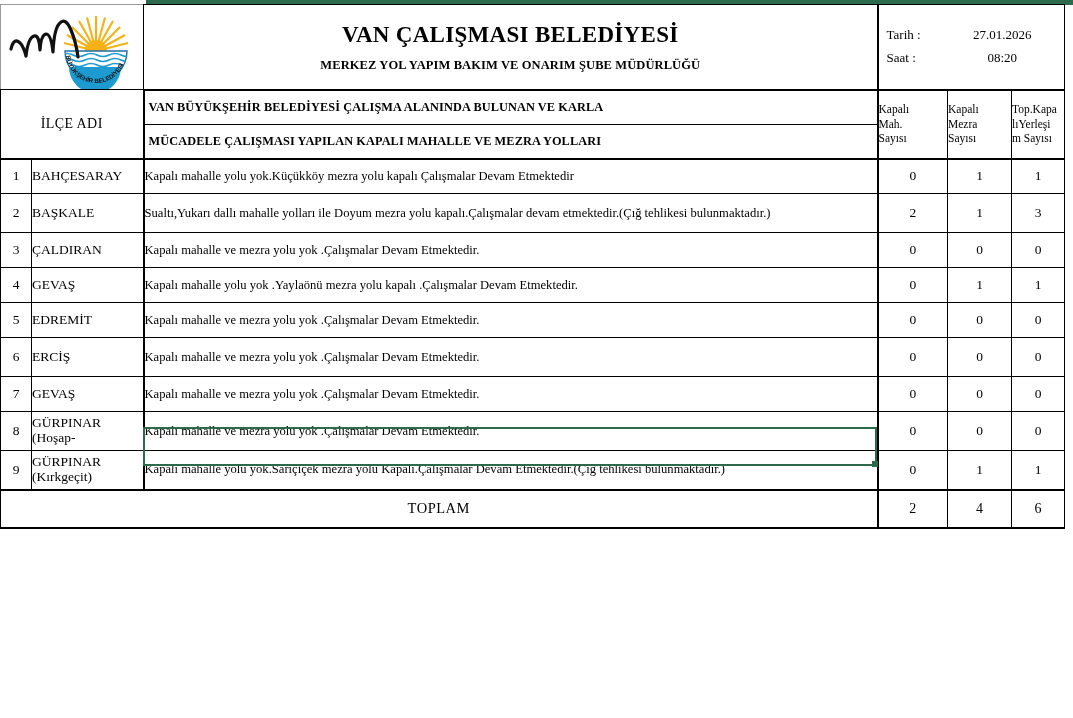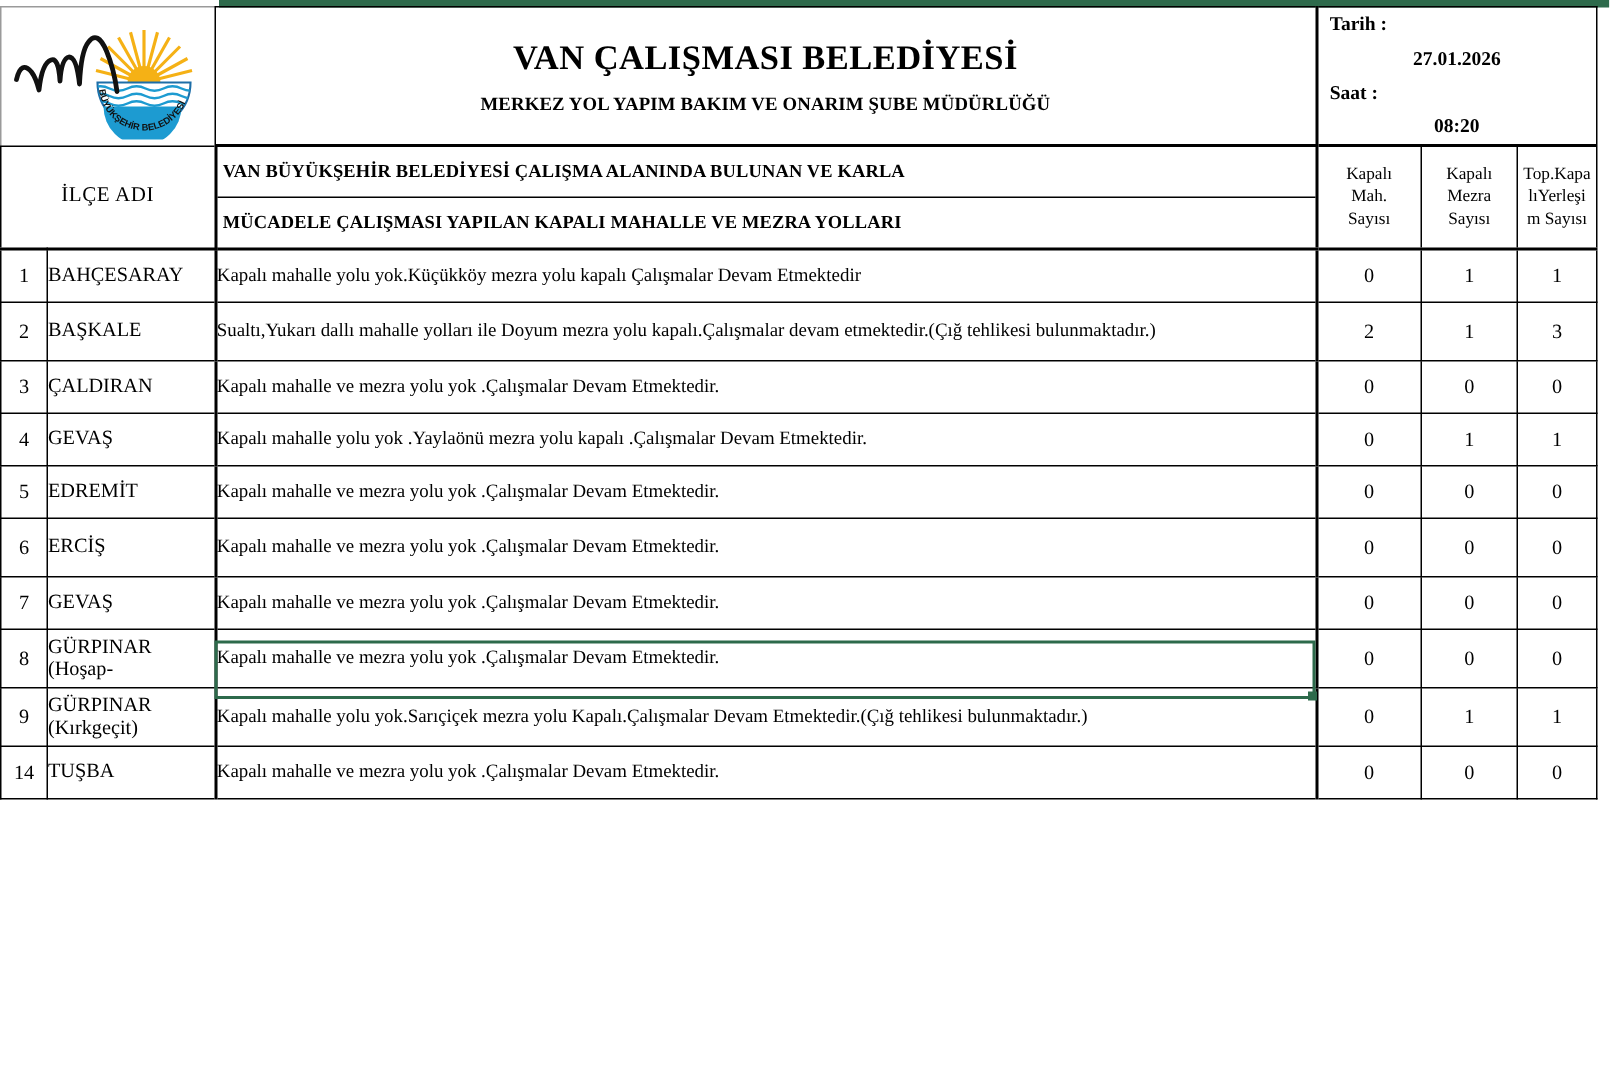--- a/index.html
+++ b/index.html
@@ -83,10 +83,9 @@
     display: flex;
     justify-content: space-between;
     font-size: 13px;
-    font-weight: bold;
+    font-weight: normal;
     line-height: 1.75;
     padding: 0 8px;
-    flex-direction: column;
   }
   .dt-row .dt-label { width: 62px; text-align: left; }
   .dt-row .dt-value { flex: 1; text-align: center; }

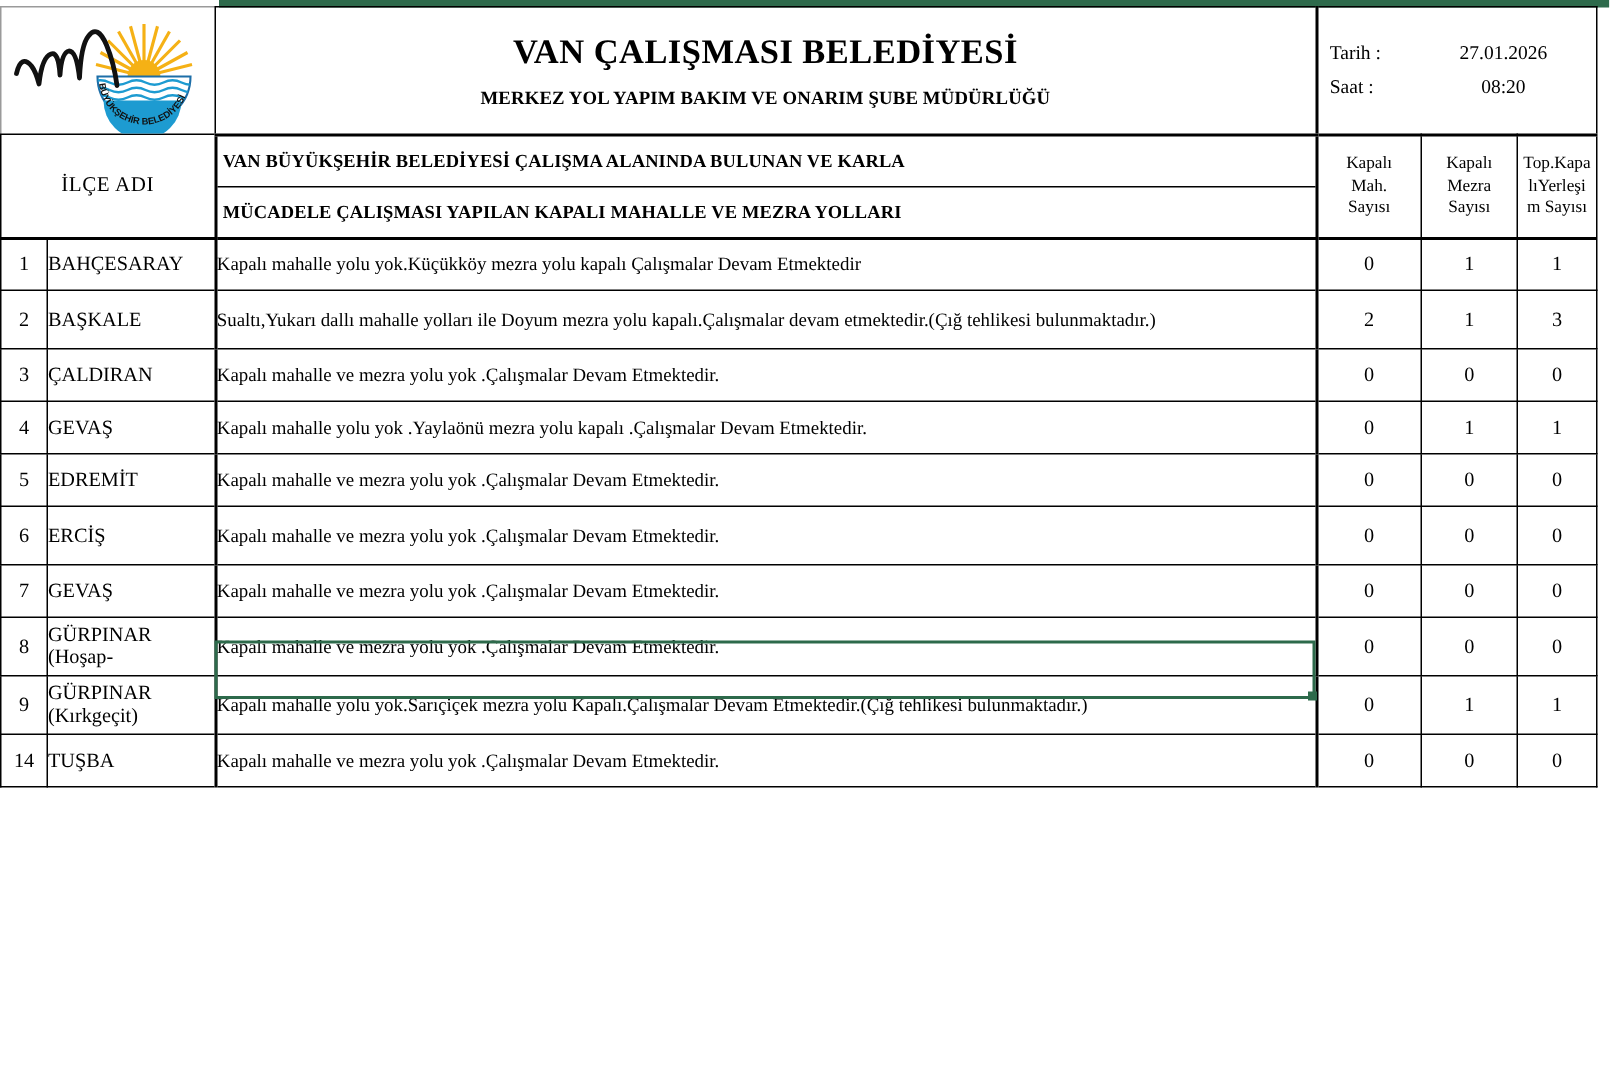--- a/index.html
+++ b/index.html
@@ -114,7 +114,6 @@
     border-top: 1px solid #000;
   }
   .num-head {
-    text-align: center;
     font-size: 11.5px;
     font-weight: bold;
     line-height: 1.28;

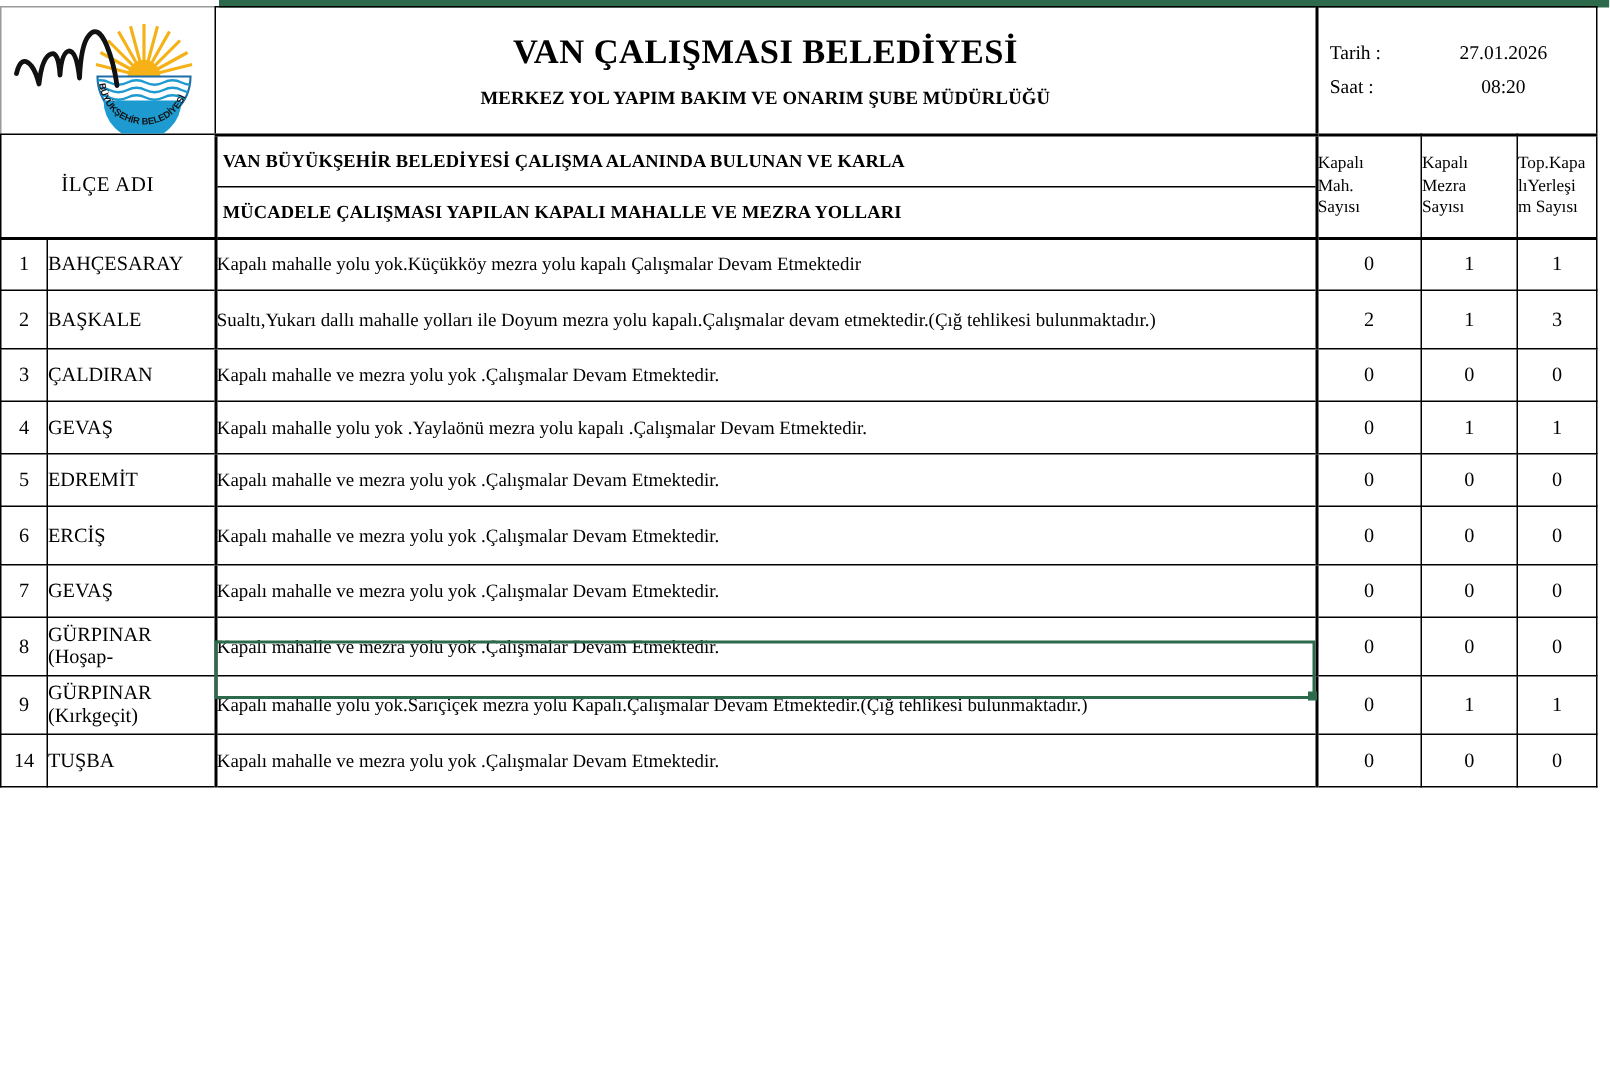--- a/index.html
+++ b/index.html
@@ -372,14 +372,6 @@
         <td class="c-num">1</td>
         <td class="c-num w3">1</td>
       </tr>
-      <tr class="drow">
-        <td class="c-idx">14</td>
-        <td class="c-name"><span>TUŞBA</span></td>
-        <td class="c-desc">Kapalı mahalle ve mezra yolu yok .Çalışmalar Devam Etmektedir.</td>
-        <td class="c-num w1">0</td>
-        <td class="c-num">0</td>
-        <td class="c-num w3">0</td>
-      </tr>
 
 
     </tbody>

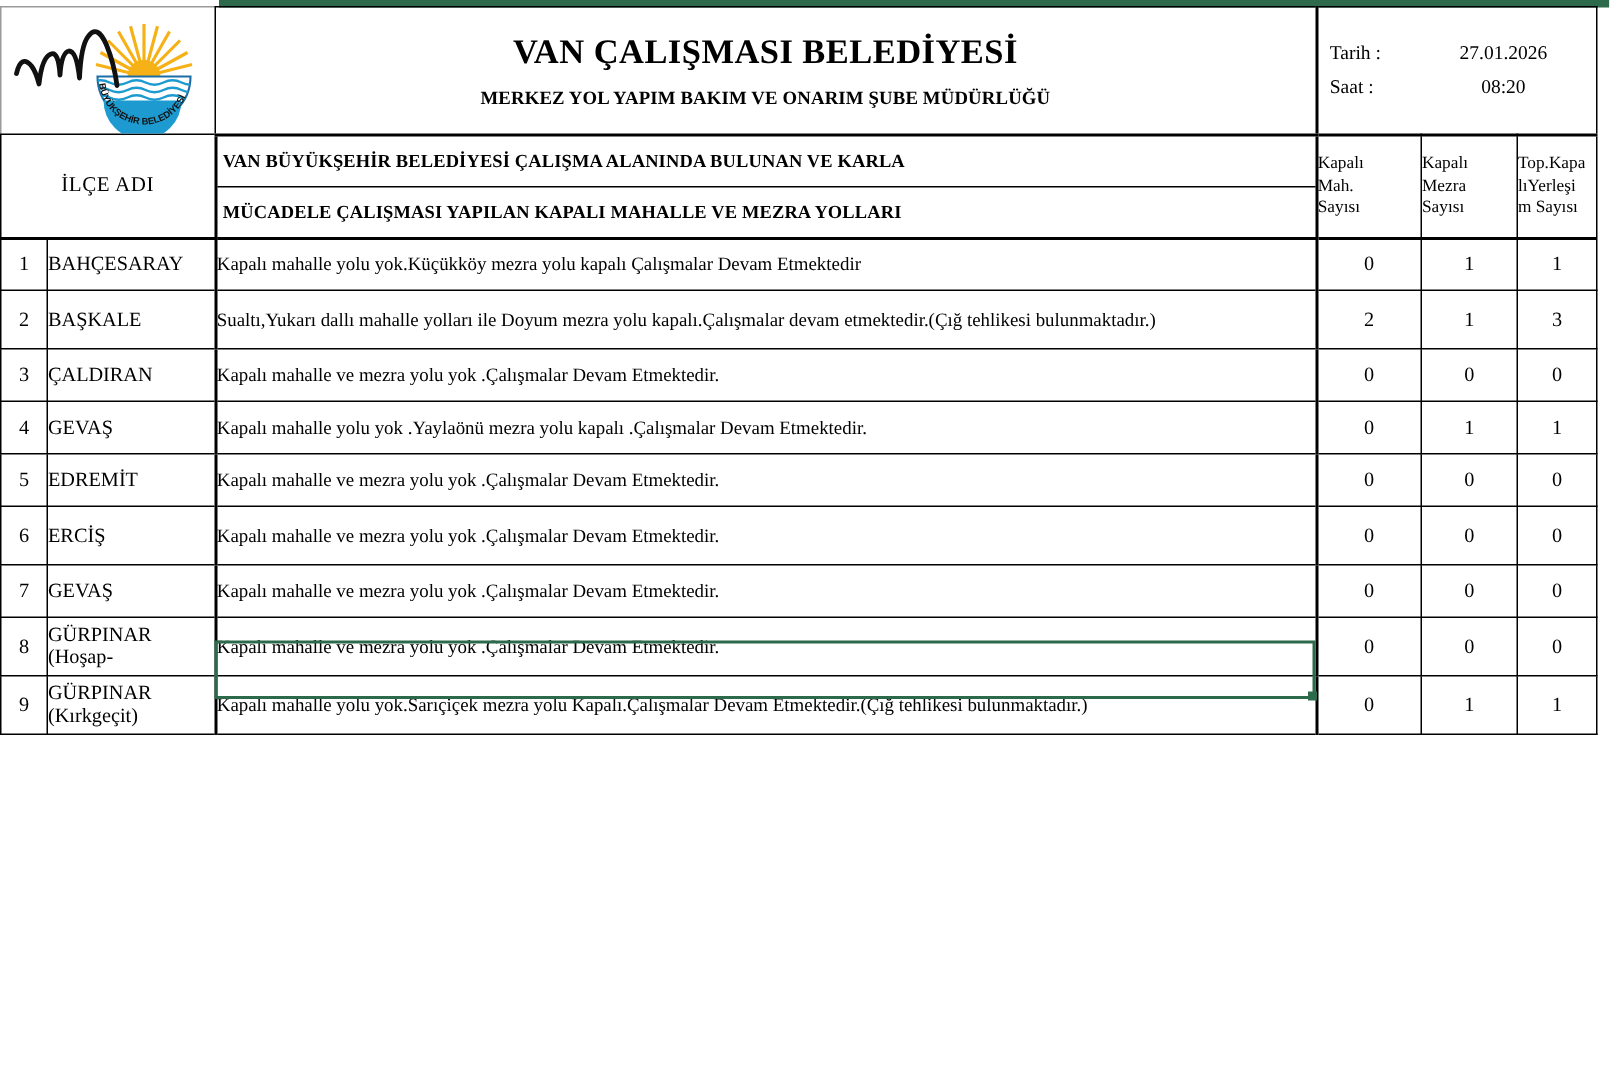--- a/index.html
+++ b/index.html
@@ -373,6 +373,12 @@
         <td class="c-num w3">1</td>
       </tr>
 
+      <tr class="total-row">
+        <td class="total-label" colspan="3">TOPLAM</td>
+        <td class="total-num">2</td>
+        <td class="total-num">4</td>
+        <td class="total-num">6</td>
+      </tr>
 
     </tbody>
   </table>

